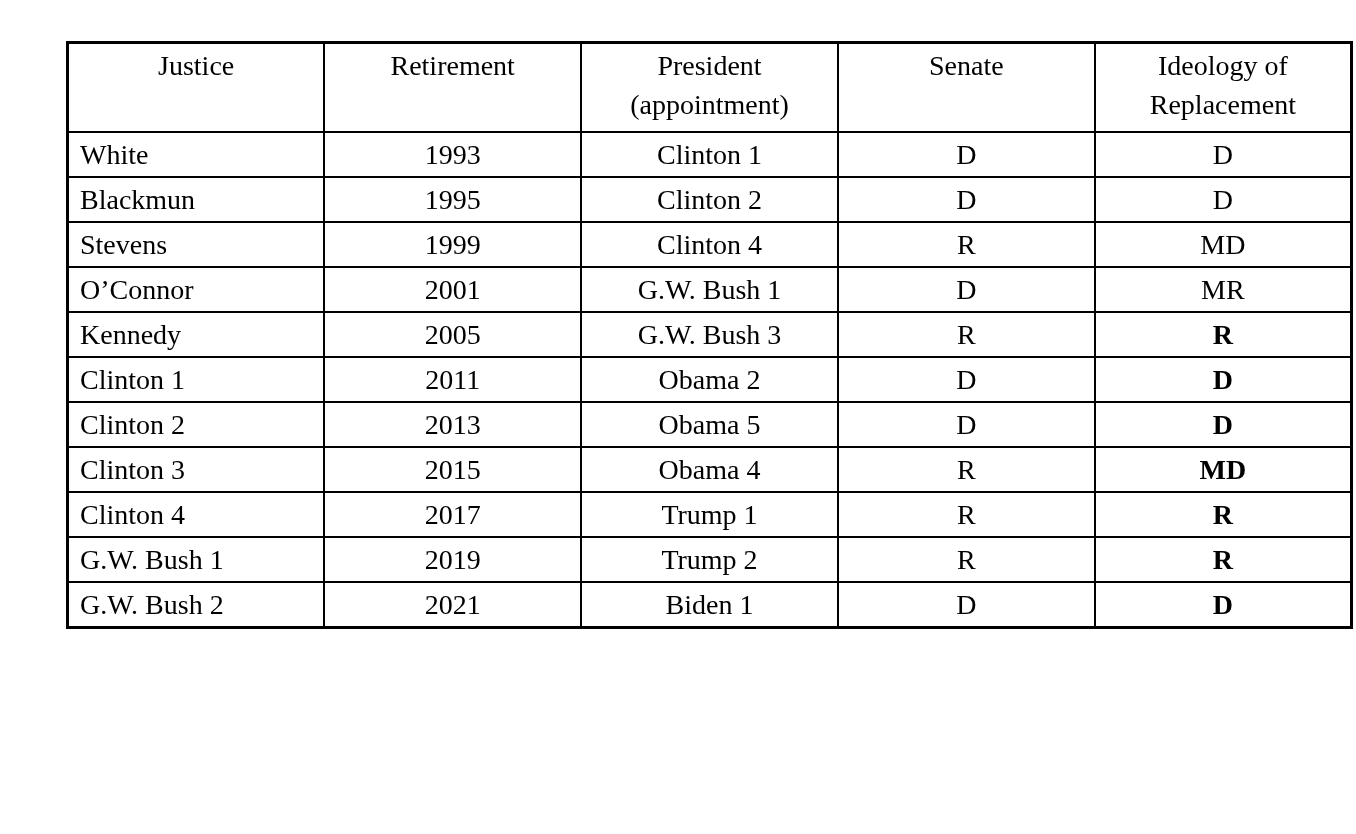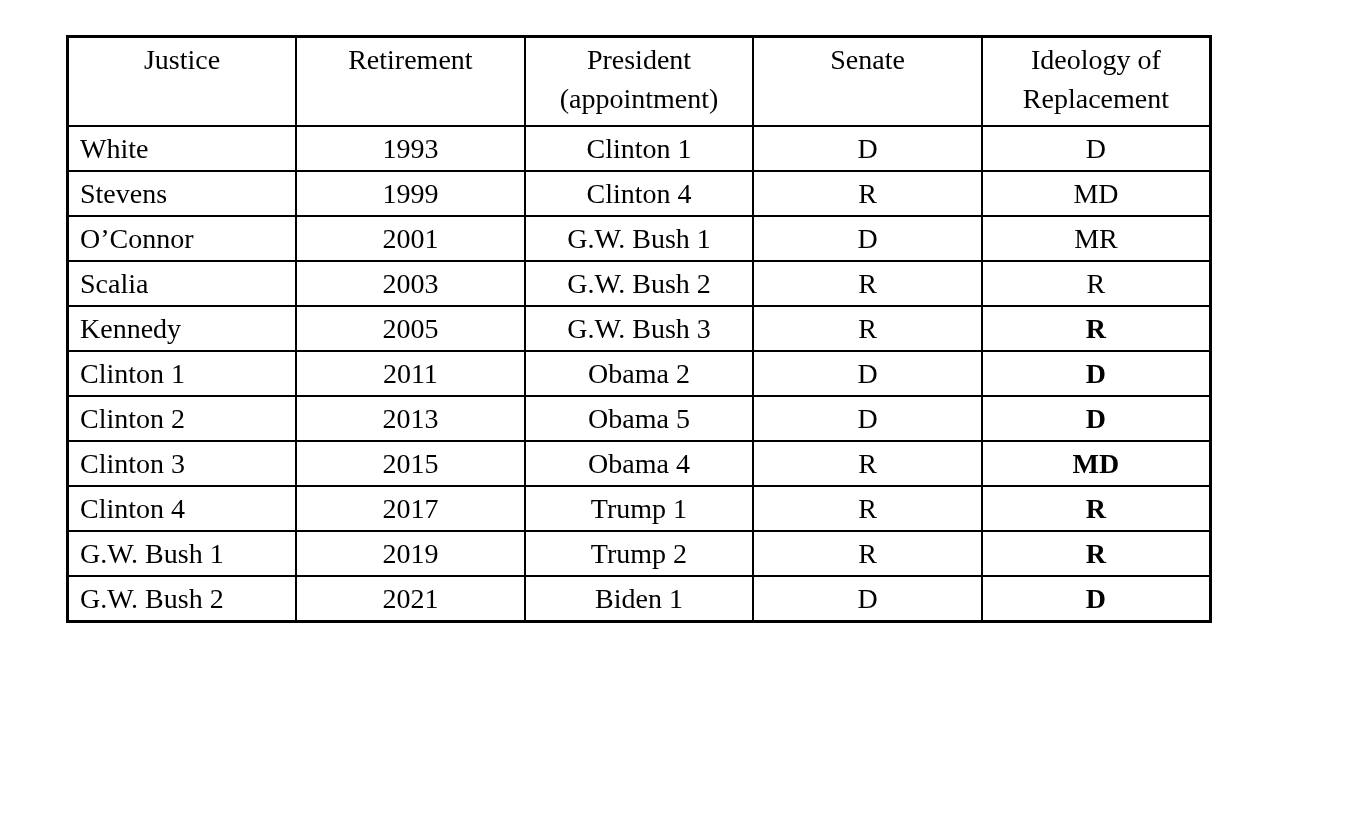--- a/index.html
+++ b/index.html
@@ -19,8 +19,8 @@
   table.justice-table {
     position: absolute;
     left: 66px;
-    top: 35px;
-    width: 1146px;
+    top: 41px;
+    width: 1287px;
     border-collapse: collapse;
     table-layout: fixed;
     border: 3px solid #000000;

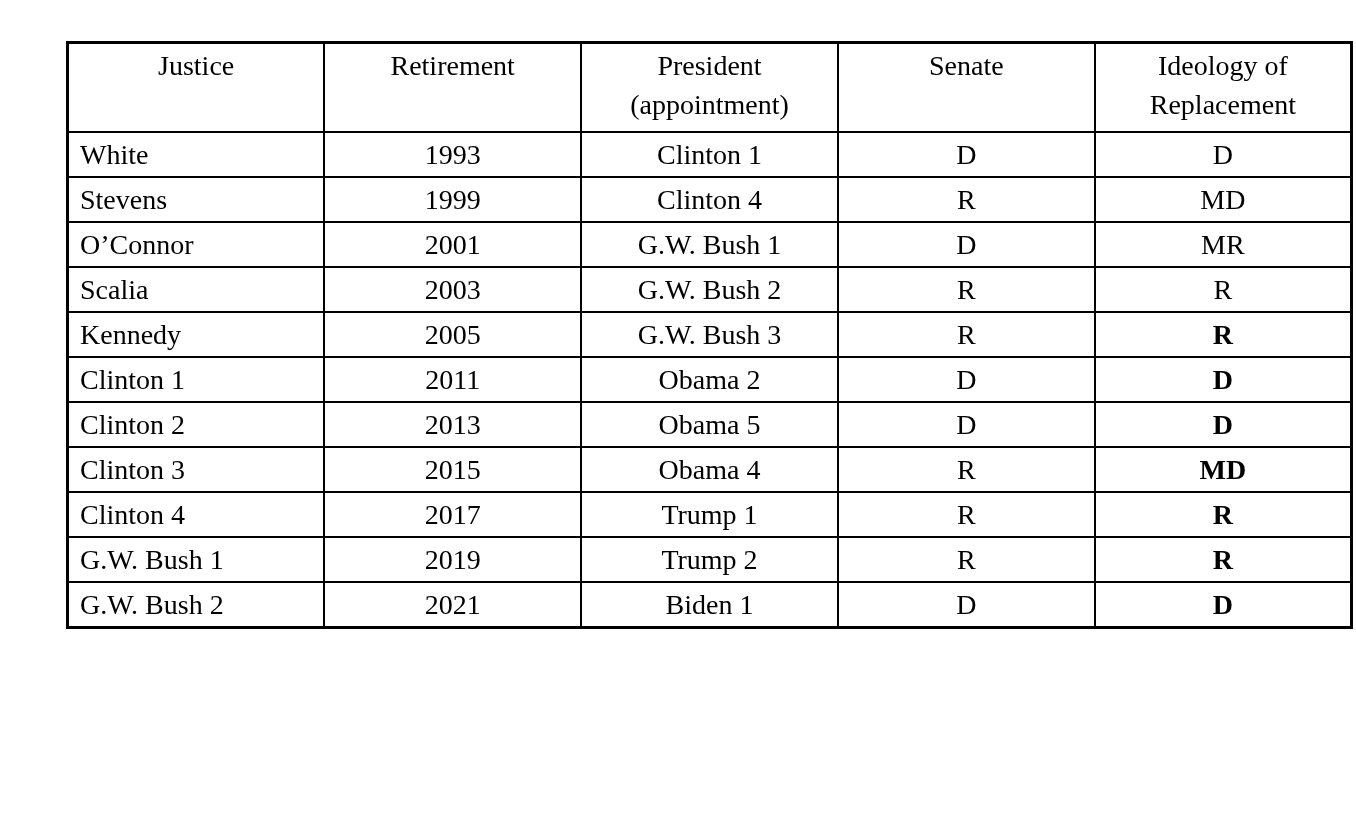--- a/index.html
+++ b/index.html
@@ -94,6 +94,13 @@
           <td class="ideology">D</td>
         </tr>
         <tr>
+          <td class="justice">Blackmun</td>
+          <td class="retirement">1995</td>
+          <td class="president">Clinton 2</td>
+          <td class="senate">D</td>
+          <td class="ideology">D</td>
+        </tr>
+        <tr>
           <td class="justice">Stevens</td>
           <td class="retirement">1999</td>
           <td class="president">Clinton 4</td>

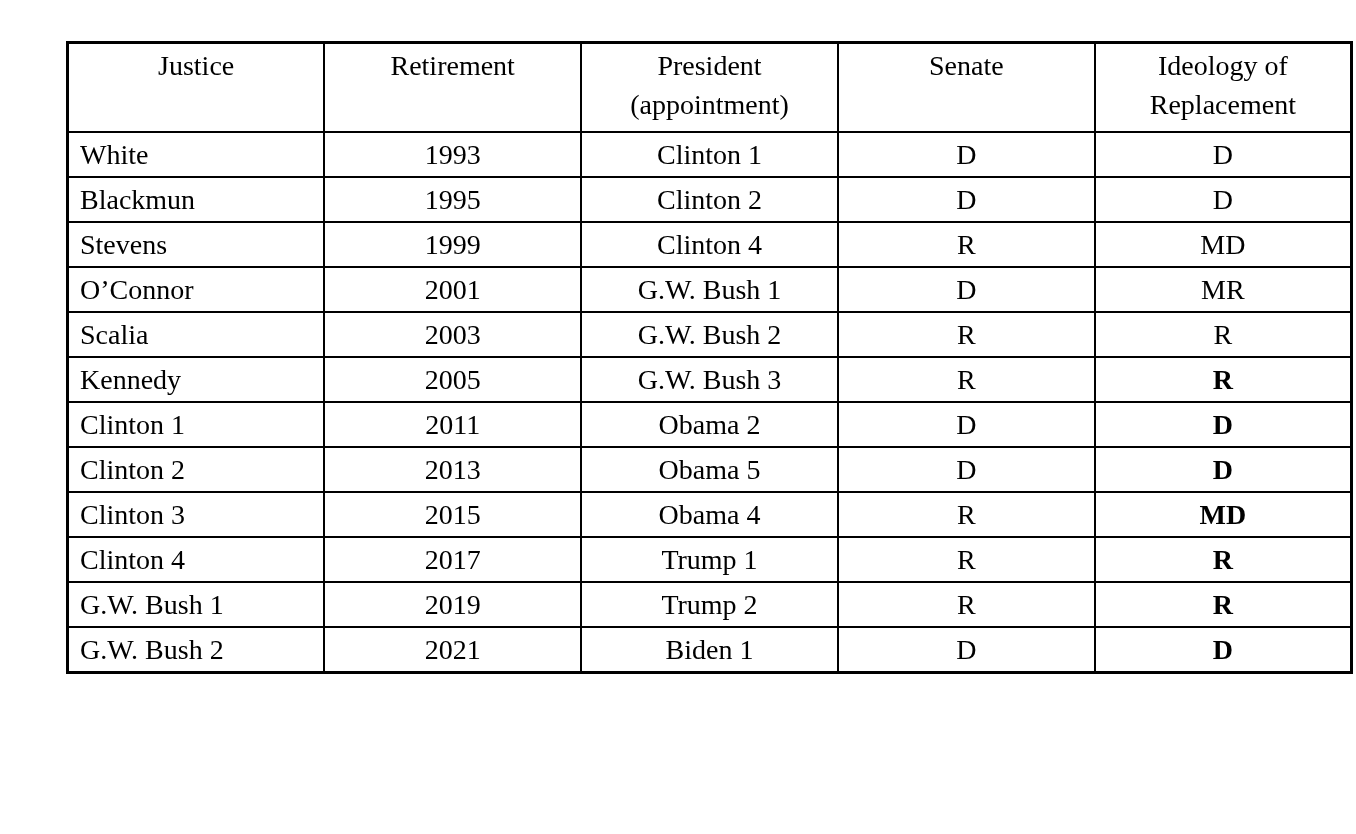--- a/index.html
+++ b/index.html
@@ -115,13 +115,6 @@
           <td class="ideology">MR</td>
         </tr>
         <tr>
-          <td class="justice">Scalia</td>
-          <td class="retirement">2003</td>
-          <td class="president">G.W. Bush 2</td>
-          <td class="senate">R</td>
-          <td class="ideology">R</td>
-        </tr>
-        <tr>
           <td class="justice">Kennedy</td>
           <td class="retirement">2005</td>
           <td class="president">G.W. Bush 3</td>

